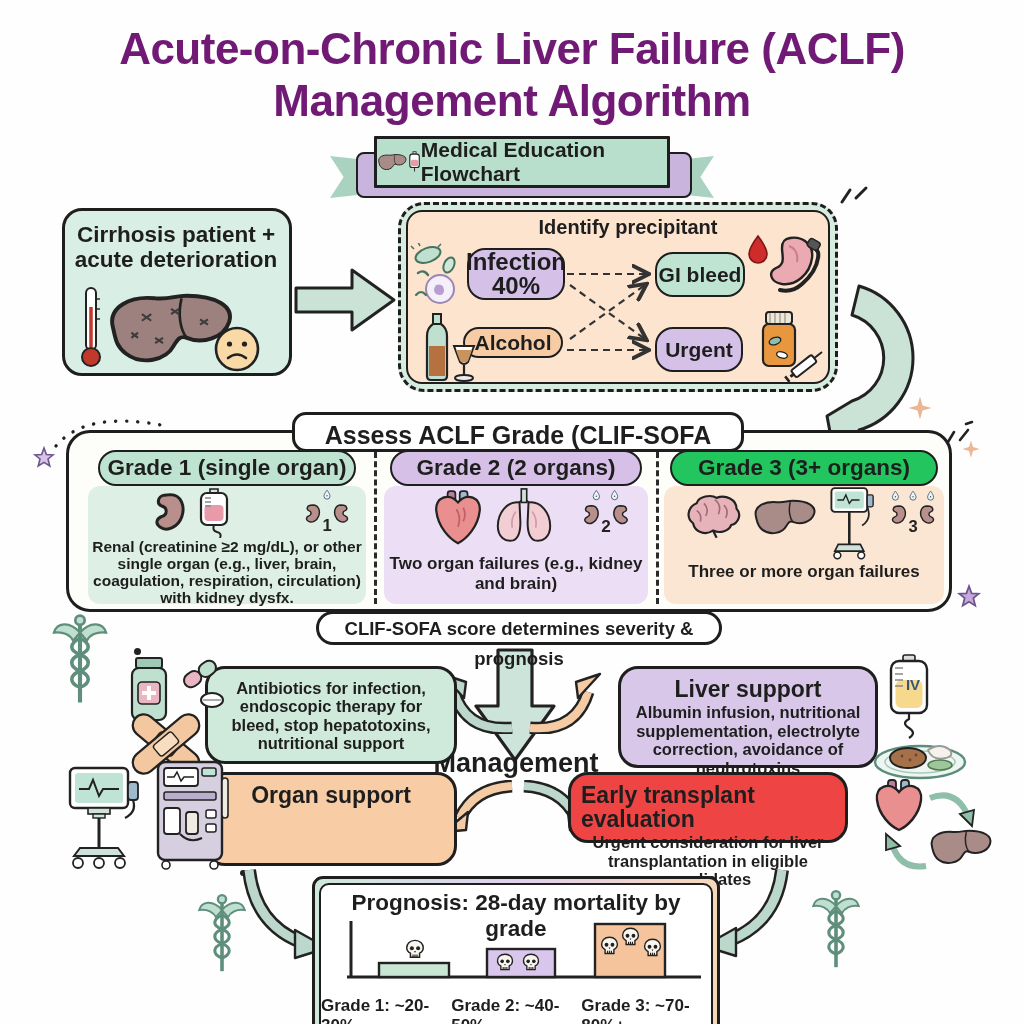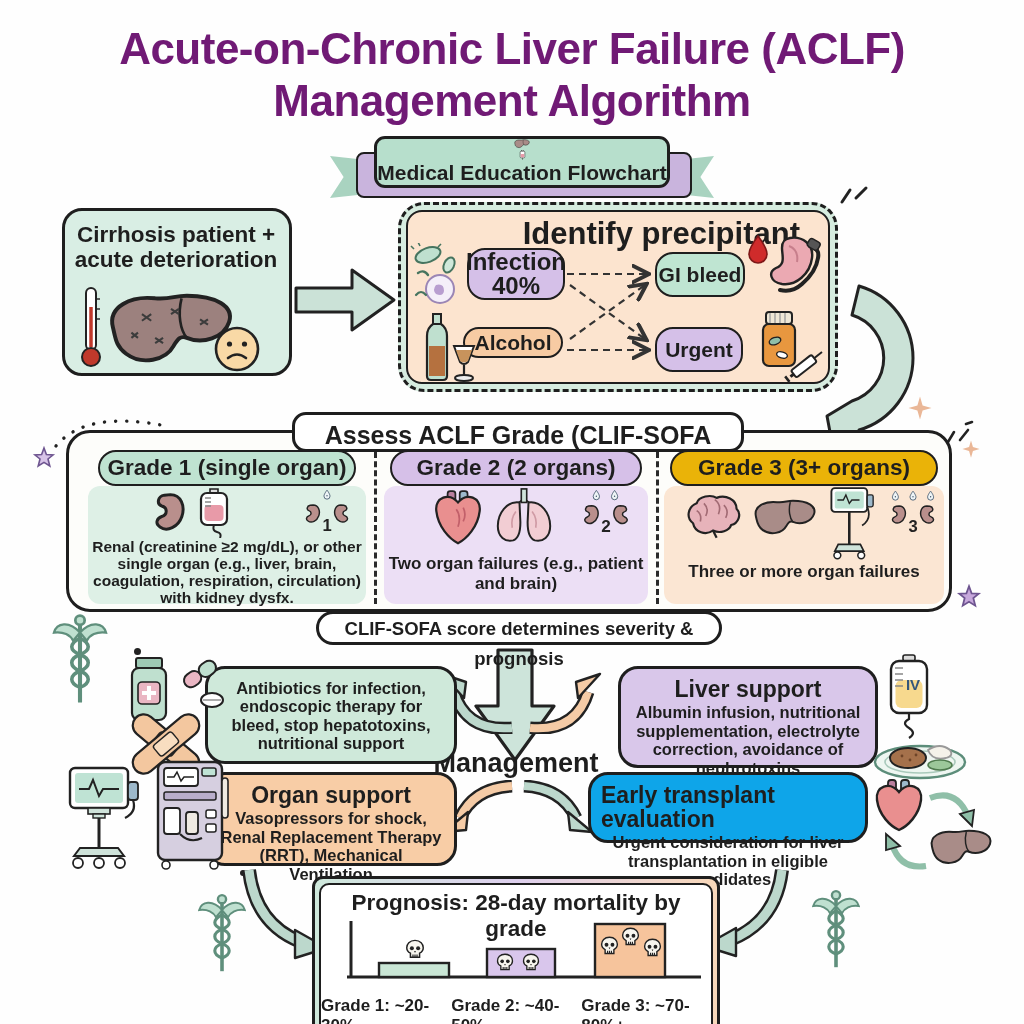--- a/index.html
+++ b/index.html
@@ -70,7 +70,7 @@
     <div class="abs" style="left:0;top:26px;width:62px;height:42px;background:#a9d3c0;clip-path:polygon(0 0,100% 16%,100% 84%,0 100%,22% 50%);"></div>
     <div class="abs" style="left:322px;top:26px;width:62px;height:42px;background:#a9d3c0;clip-path:polygon(0 16%,100% 0,78% 50%,100% 100%,0 84%);"></div>
     <div class="abs" style="left:26px;top:22px;width:332px;height:42px;background:#c9b4dd;border:2.5px solid var(--ink);border-radius:8px;"></div>
-    <div class="abs" style="left:44px;top:6px;width:296px;height:52px;background:#b7dfcc;border:3px solid var(--ink);border-radius:11px;display:flex;align-items:center;justify-content:center;gap:1px;box-sizing:border-box;flex-direction:column;">
+    <div class="abs" style="left:44px;top:6px;width:296px;height:52px;background:#b7dfcc;border:3px solid var(--ink);border-radius:1px;display:flex;align-items:center;justify-content:center;gap:1px;box-sizing:border-box;">
       <svg width="36" height="23" viewBox="0 0 100 60">
           <use href="#sym-liver"></use>
         </svg>

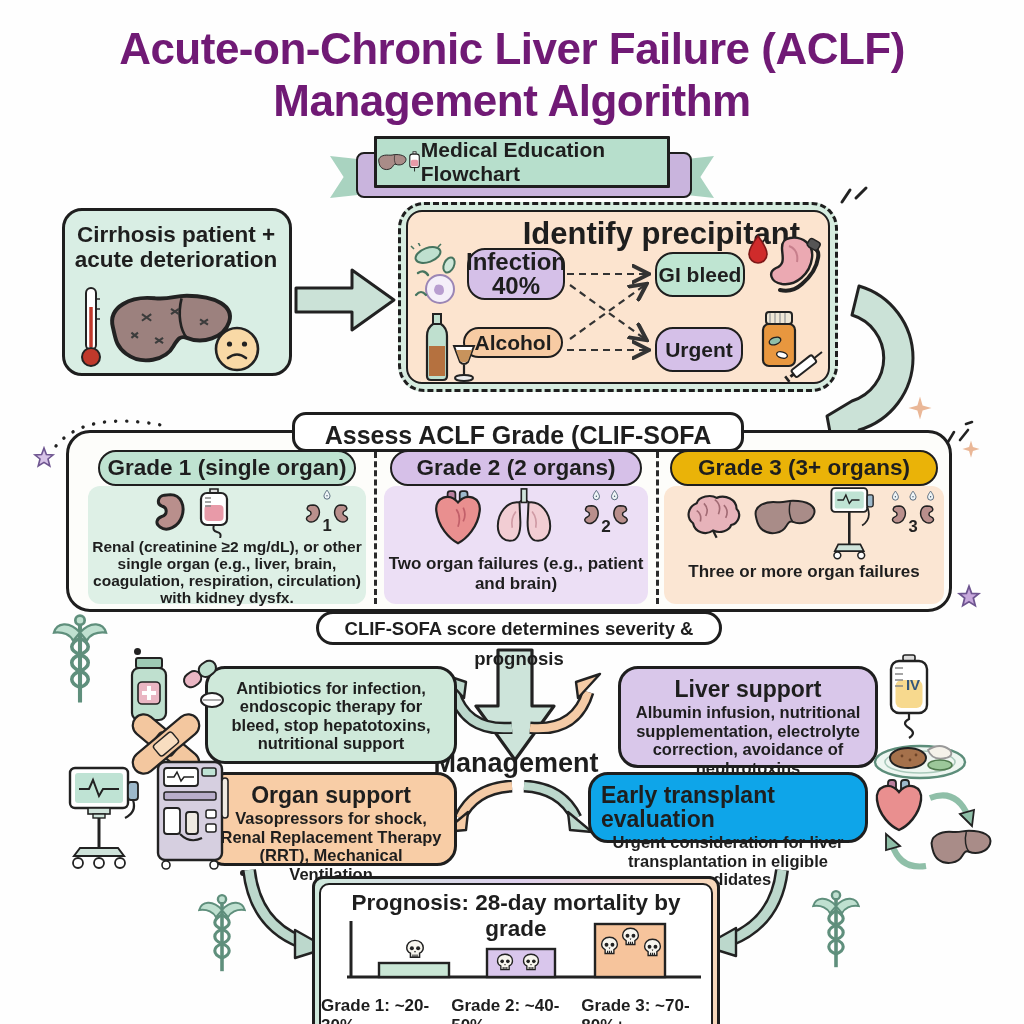--- a/index.html
+++ b/index.html
@@ -113,7 +113,7 @@
 
   <div class="box" style="left:398px;top:202px;width:440px;height:190px;background:#d6ecdf;border-radius:26px;border-style:dashed;border-width:3px;"></div>
   <div class="box" style="left:406px;top:210px;width:424px;height:174px;background:#fce4cf;border-width:2.5px;border-radius:16px;"></div>
-  <div class="abs ctr bold" style="left:396px;top:216px;width:404px;font-size:31px;text-align:right;">Identify precipitant</div>
+  <div class="abs ctr bold" style="left:426px;top:216px;width:404px;font-size:20px;">Identify precipitant</div>
 
   <div class="pill" style="left:467px;top:248px;width:98px;height:52px;background:#d5c0e8;font-size:24px;">
     <span>Infection</span>

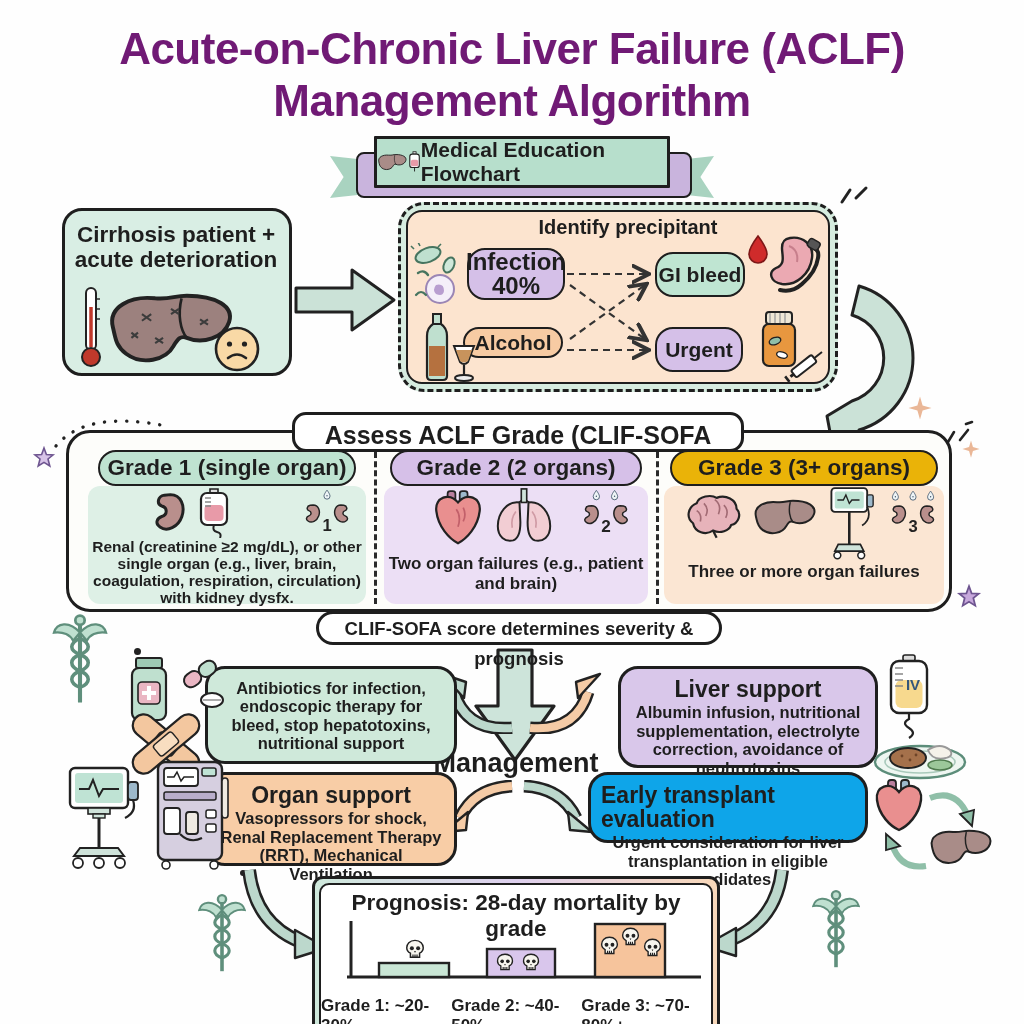--- a/index.html
+++ b/index.html
@@ -267,7 +267,7 @@
   <div class="gradebody" style="left:388px;top:554px;width:256px;font-size:17px;line-height:1.15;z-index:3;">Two organ failures (e.g., patient and brain)</div>
 
   <div class="colbg" style="left:664px;top:486px;width:280px;height:118px;background:#fbe6d3;z-index:2;"></div>
-  <div class="pill" style="left:670px;top:450px;width:268px;height:36px;background:#eab308;font-size:22.5px;z-index:3;">
+  <div class="pill" style="left:670px;top:450px;width:268px;height:36px;background:#22c55e;font-size:22.5px;z-index:3;">
     <span>Grade 3 (3+ organs)</span>
   </div>
   <svg class="abs" style="left:684px;top:492px;z-index:3;" width="58" height="48" viewBox="0 0 64 52">

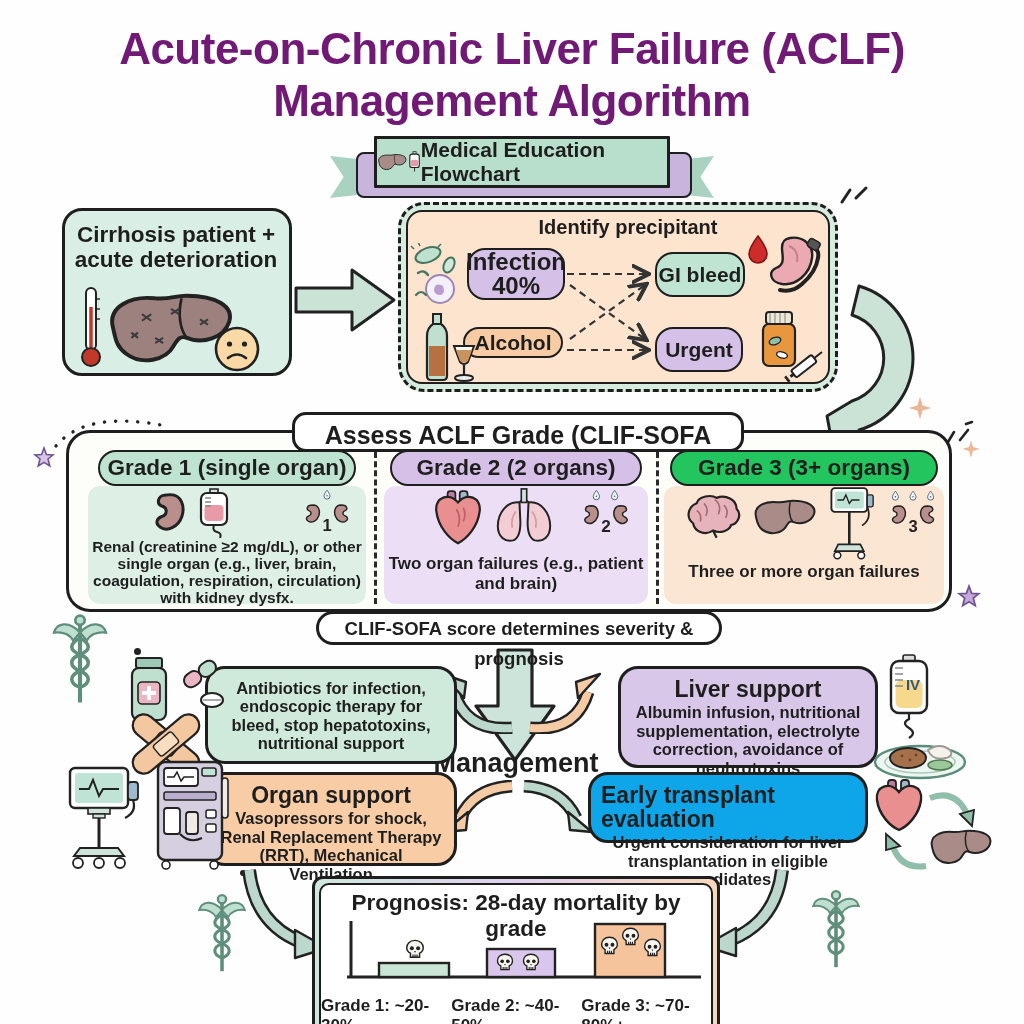--- a/index.html
+++ b/index.html
@@ -264,7 +264,7 @@
       </g>
     <text x="28" y="41" text-anchor="middle" font-size="16" font-weight="bold" fill="#222">2</text>
   </svg>
-  <div class="gradebody" style="left:388px;top:554px;width:256px;font-size:17px;line-height:1.15;z-index:3;">Two organ failures (e.g., patient and brain)</div>
+  <div class="gradebody" style="left:388px;top:554px;width:256px;font-size:17px;line-height:1.15;z-index:3;">Two organ failures (e.g., kidney and brain)</div>
 
   <div class="colbg" style="left:664px;top:486px;width:280px;height:118px;background:#fbe6d3;z-index:2;"></div>
   <div class="pill" style="left:670px;top:450px;width:268px;height:36px;background:#22c55e;font-size:22.5px;z-index:3;">

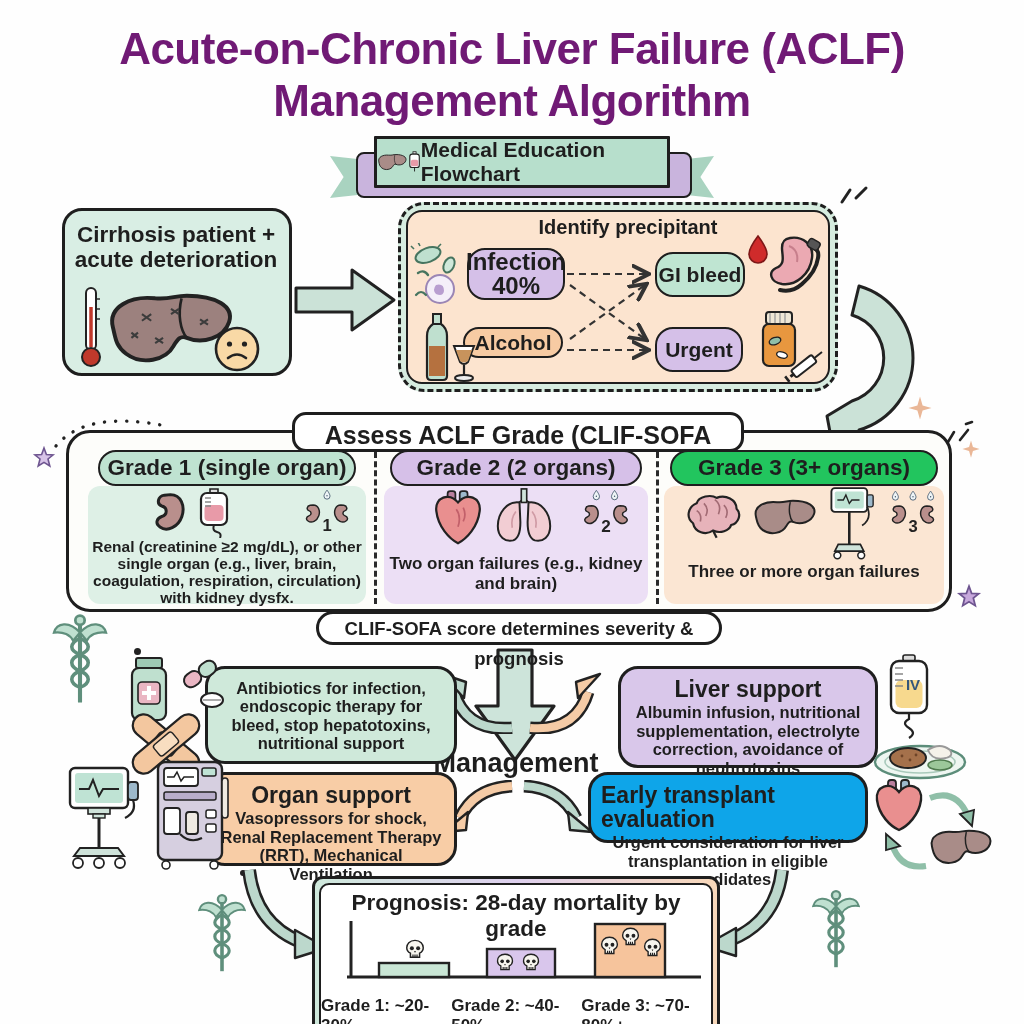--- a/index.html
+++ b/index.html
@@ -343,7 +343,7 @@
     <div class="mt">Organ support</div>
     <div class="mb">Vasopressors for shock, Renal Replacement Therapy (RRT), Mechanical Ventilation</div>
   </div>
-  <div class="box mgmt" style="left:588px;top:772px;width:280px;height:71px;background:#0ea5e9;">
+  <div class="box mgmt" style="left:568px;top:772px;width:280px;height:71px;background:#ef4444;">
     <div class="mt">Early transplant evaluation</div>
     <div class="mb">Urgent consideration for liver transplantation in eligible candidates</div>
   </div>

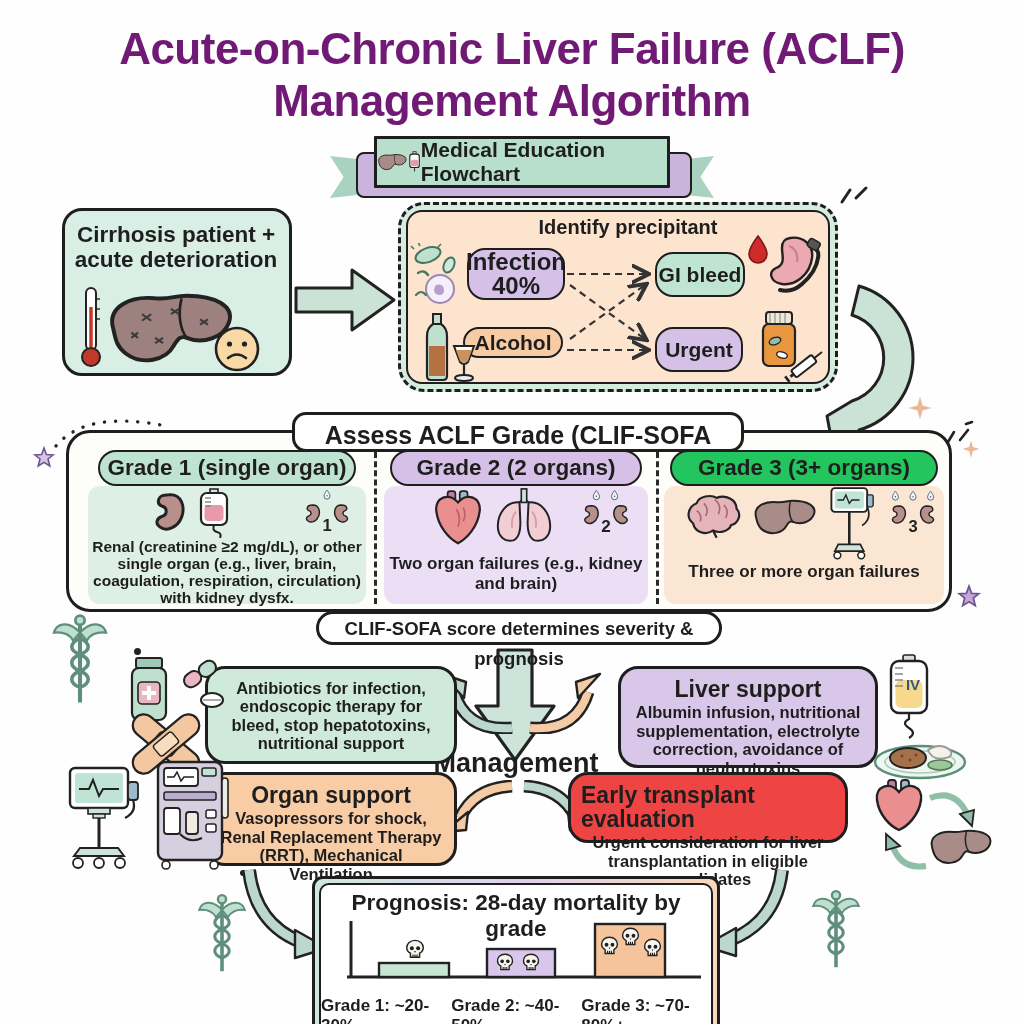--- a/index.html
+++ b/index.html
@@ -341,7 +341,6 @@
   </div>
   <div class="box mgmt" style="left:205px;top:772px;width:252px;height:94px;background:#f8cda6;">
     <div class="mt">Organ support</div>
-    <div class="mb">Vasopressors for shock, Renal Replacement Therapy (RRT), Mechanical Ventilation</div>
   </div>
   <div class="box mgmt" style="left:568px;top:772px;width:280px;height:71px;background:#ef4444;">
     <div class="mt">Early transplant evaluation</div>

